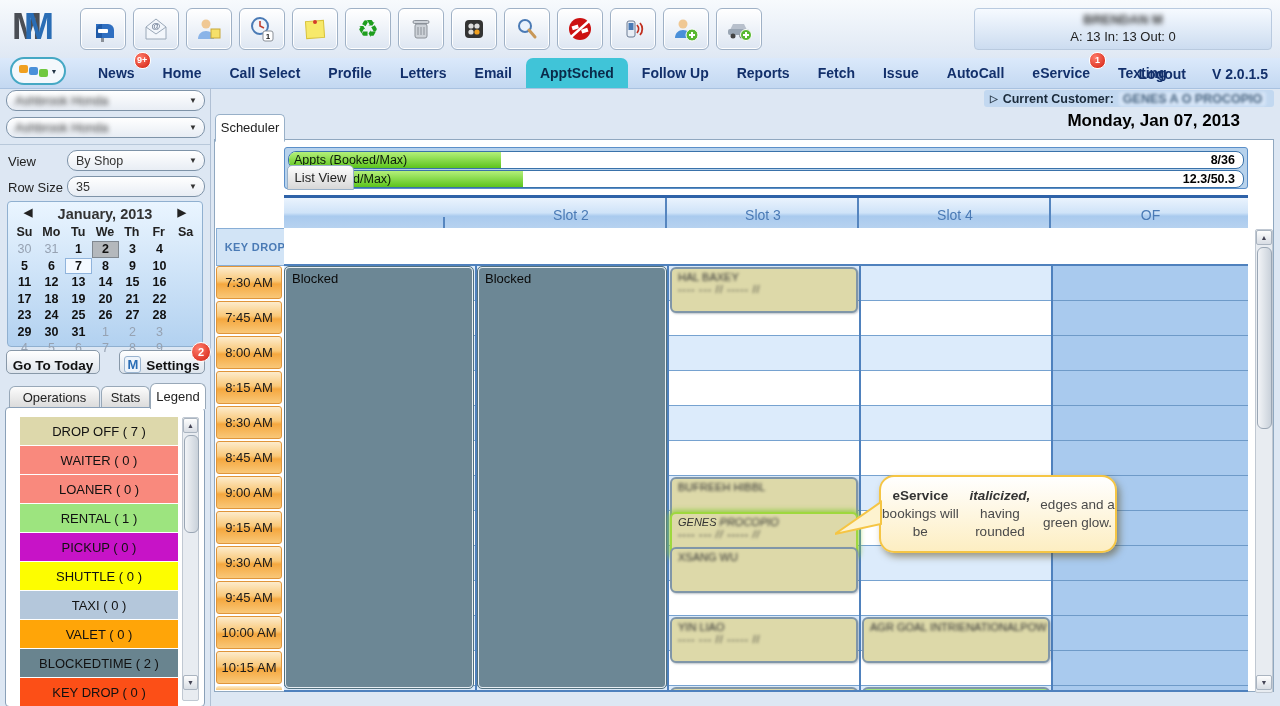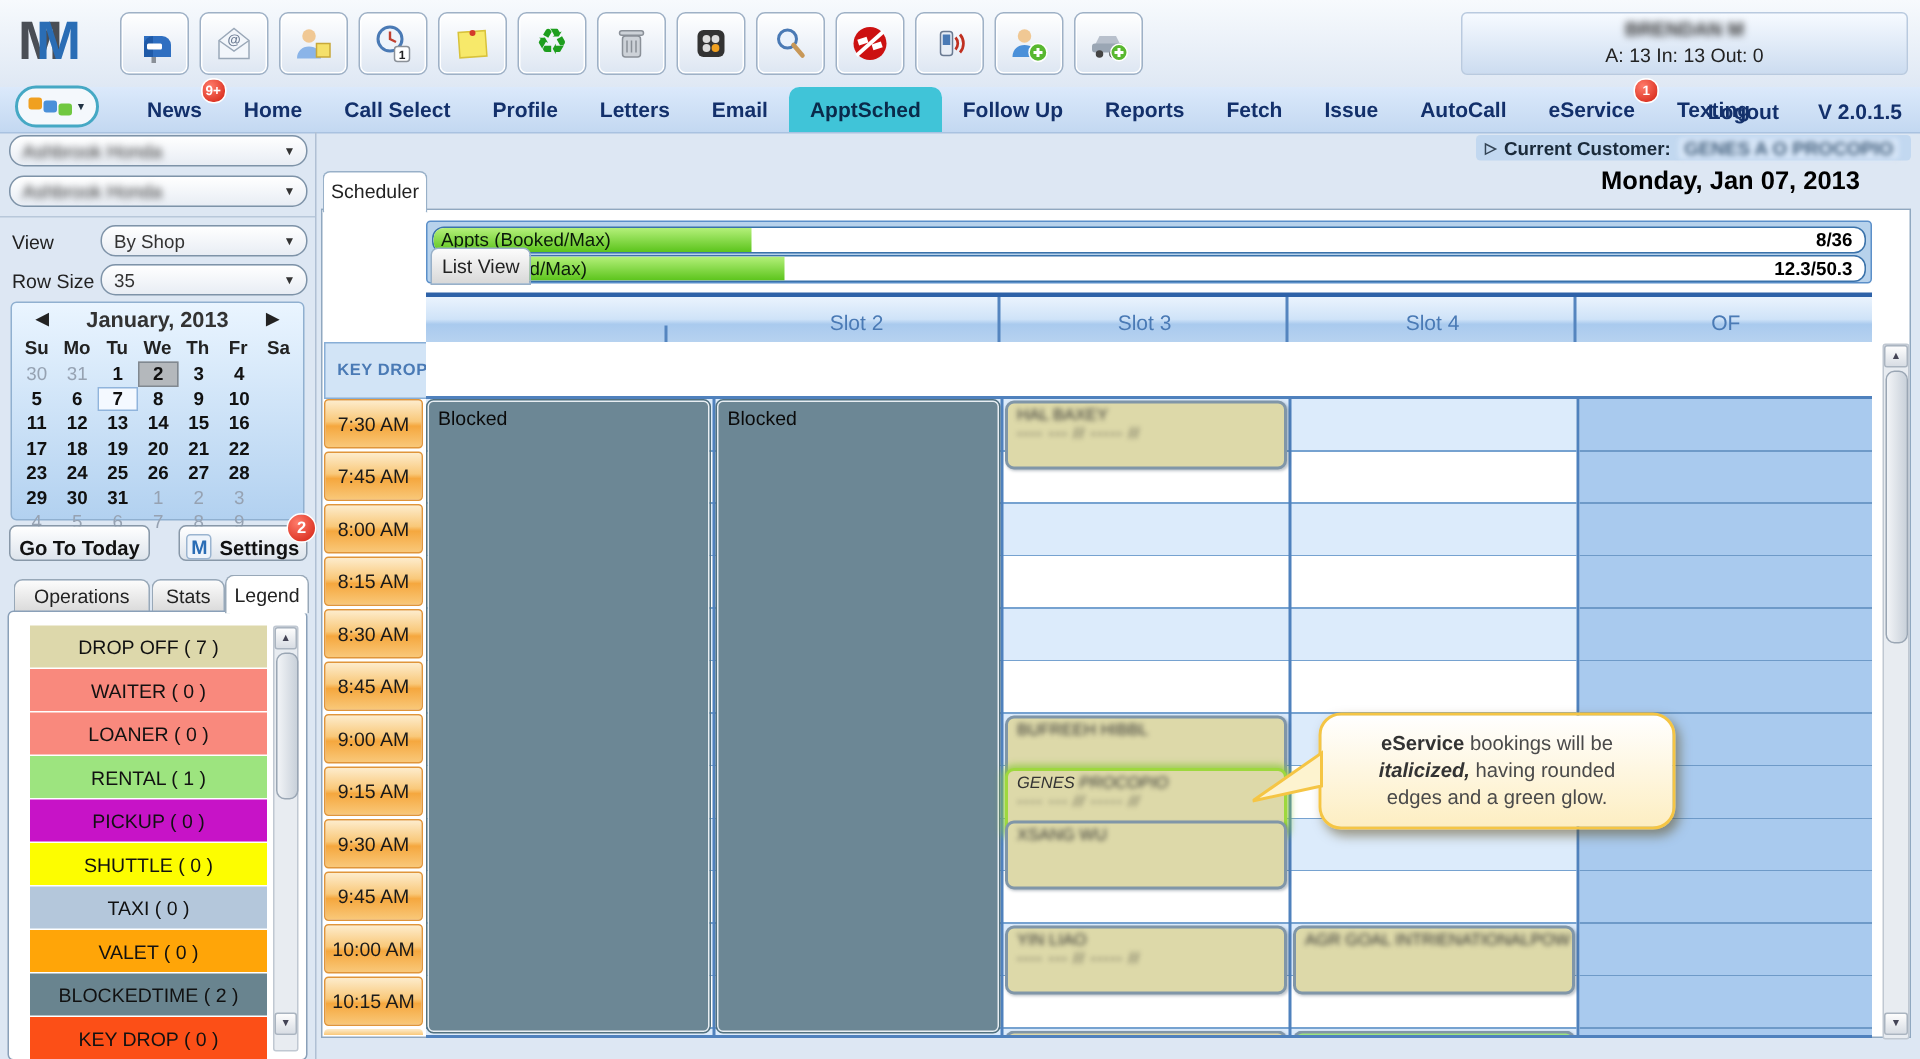--- a/index.html
+++ b/index.html
@@ -146,7 +146,7 @@
   
   .callout{position:absolute;left:664px;top:335px;width:234px;height:74px;border:2px solid #f5c544;border-radius:15px;
            background:linear-gradient(#ffffff,#fdeec2);box-shadow:3px 4px 7px rgba(90,70,20,.5);
-           display:flex;flex-direction:column;align-items:center;justify-content:center;z-index:6;}
+           display:flex;align-items:center;justify-content:center;z-index:6;}
   .callout p{margin:0;font-size:13.5px;color:#4a4a4a;line-height:1.35;text-align:center;}
   .callout b{color:#333;}
   .callout-tail{position:absolute;left:620px;top:356px;z-index:7;}

